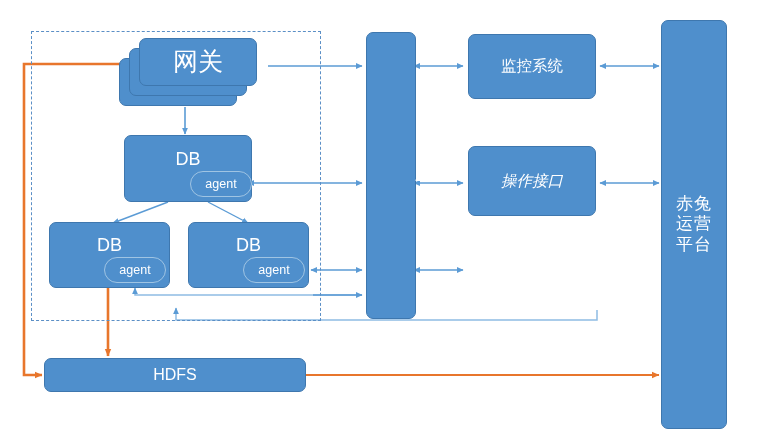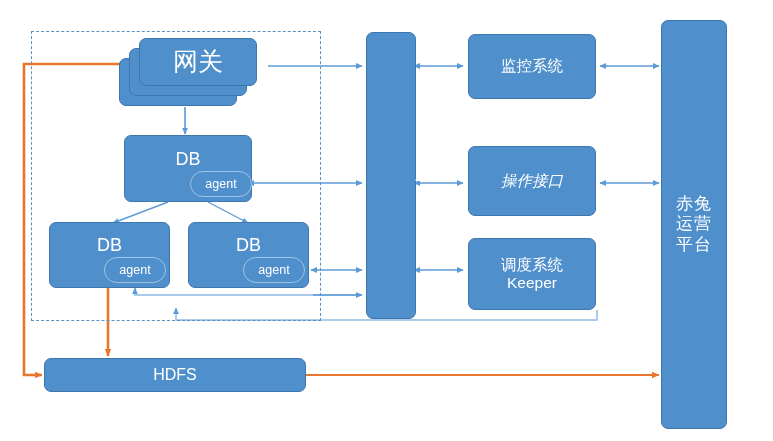--- a/index.html
+++ b/index.html
@@ -207,12 +207,6 @@
     </span>
   </div>
 
-  <div class="node f-svc" style="left:468px; top:238px; width:128px; height:72px;">
-    <span class="node-label">
-      <span class="l1">调度系统</span>
-      <span class="l2">Keeper</span>
-    </span>
-  </div>
 
   <div class="node f-plat" style="left:661px; top:20px; width:66px; height:409px;">
     <span class="node-label">

